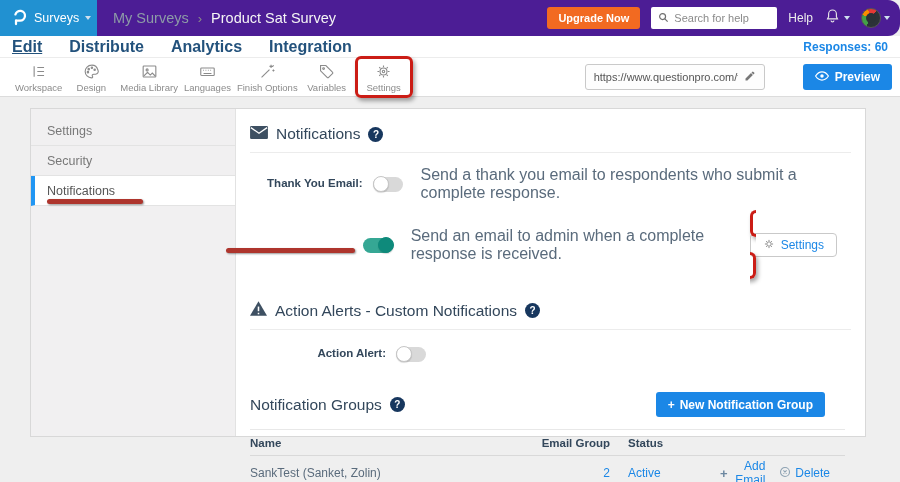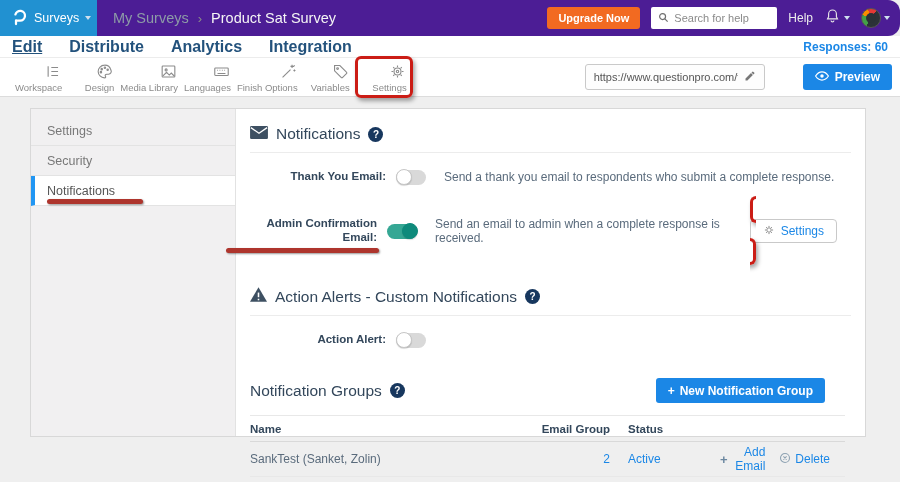--- a/index.html
+++ b/index.html
@@ -34,7 +34,7 @@
 
   
   .toolbar { height:39px; background:#fff; border-bottom:1px solid #dcdcdc; display:flex; align-items:center; padding-left:12px; }
-  .tool-item { display:flex; flex-direction:column; align-items:flex-end; justify-content:center; gap:1px; min-width:52px; padding:0 3px; height:36px; color:#8b8b8b; font-size:9.5px; cursor:pointer; }
+  .tool-item { display:flex; flex-direction:column; align-items:center; justify-content:center; gap:1px; min-width:52px; padding:0 3px; height:36px; color:#8b8b8b; font-size:9.5px; cursor:pointer; }
   .tool-item svg { display:block; }
   .red-frame-toolbar { border:3px solid #cb1d16; border-radius:6px; box-shadow:2px 3px 4px rgba(0,0,0,.35); margin-left:2px; }
   .toolbar-right { margin-left:auto; display:flex; align-items:center; gap:38px; padding-right:8px; }

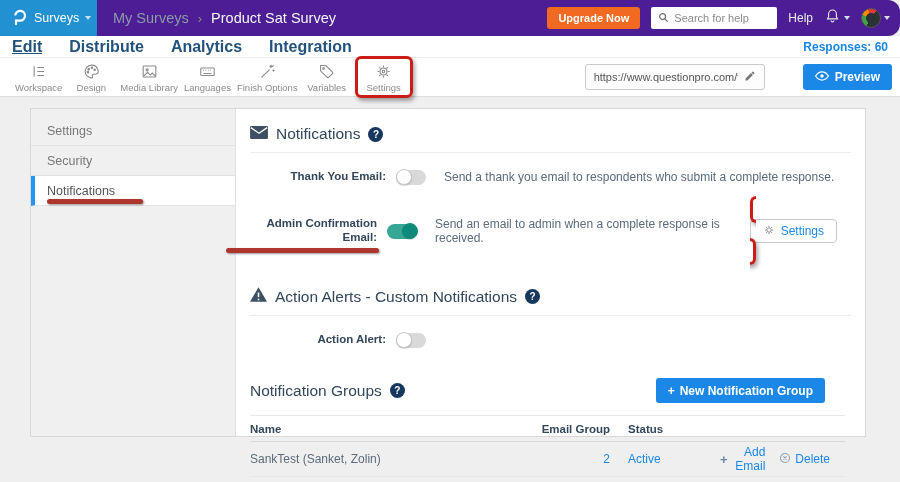--- a/index.html
+++ b/index.html
@@ -62,7 +62,7 @@
   .toggle .knob { position:absolute; top:-0.5px; left:0; width:16px; height:16px; border-radius:50%; background:#fff; border:1px solid #c6c6c6; box-shadow:0 1px 1px rgba(0,0,0,.15); }
   .toggle.on { background:#35a794; }
   .toggle.on .knob { left:auto; right:-1px; background:#0e8a7b; border-color:#0e8a7b; }
-  .row-desc { margin-left:18px; font-size:12px; color:#5a6b7c; }
+  .row-desc { margin-left:18px; font-size:16px; color:#5a6b7c; }
 
   .settings-btn-wrap { margin-left:auto; margin-right:14px; }
   .red-frame-btn { border:3px solid #cb1d16; border-radius:10px; padding:2px 3px; box-shadow:2px 3px 4px rgba(0,0,0,.35); }

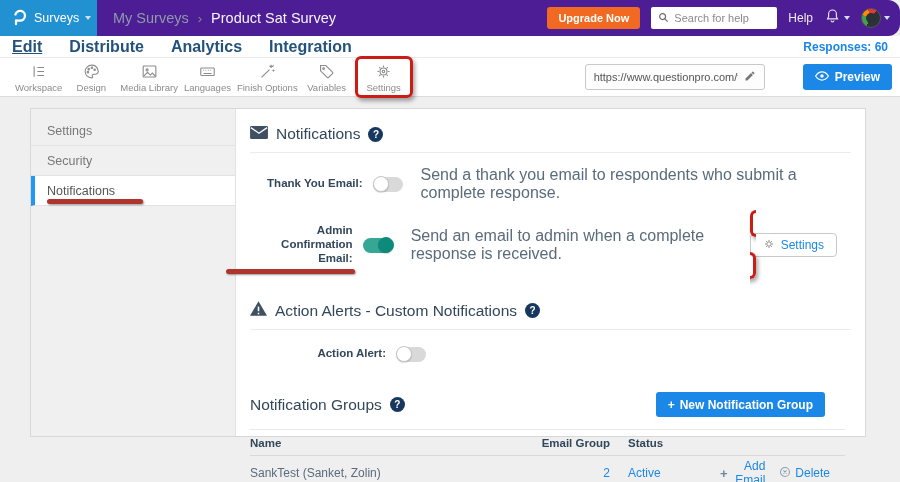--- a/index.html
+++ b/index.html
@@ -267,7 +267,6 @@
 
         <div class="toggle-row">
           <span class="row-label">
-            <span>Admin Confirmation Email:</span>
             <span class="red-underline-label"></span>
           </span>
           <span class="toggle on">

